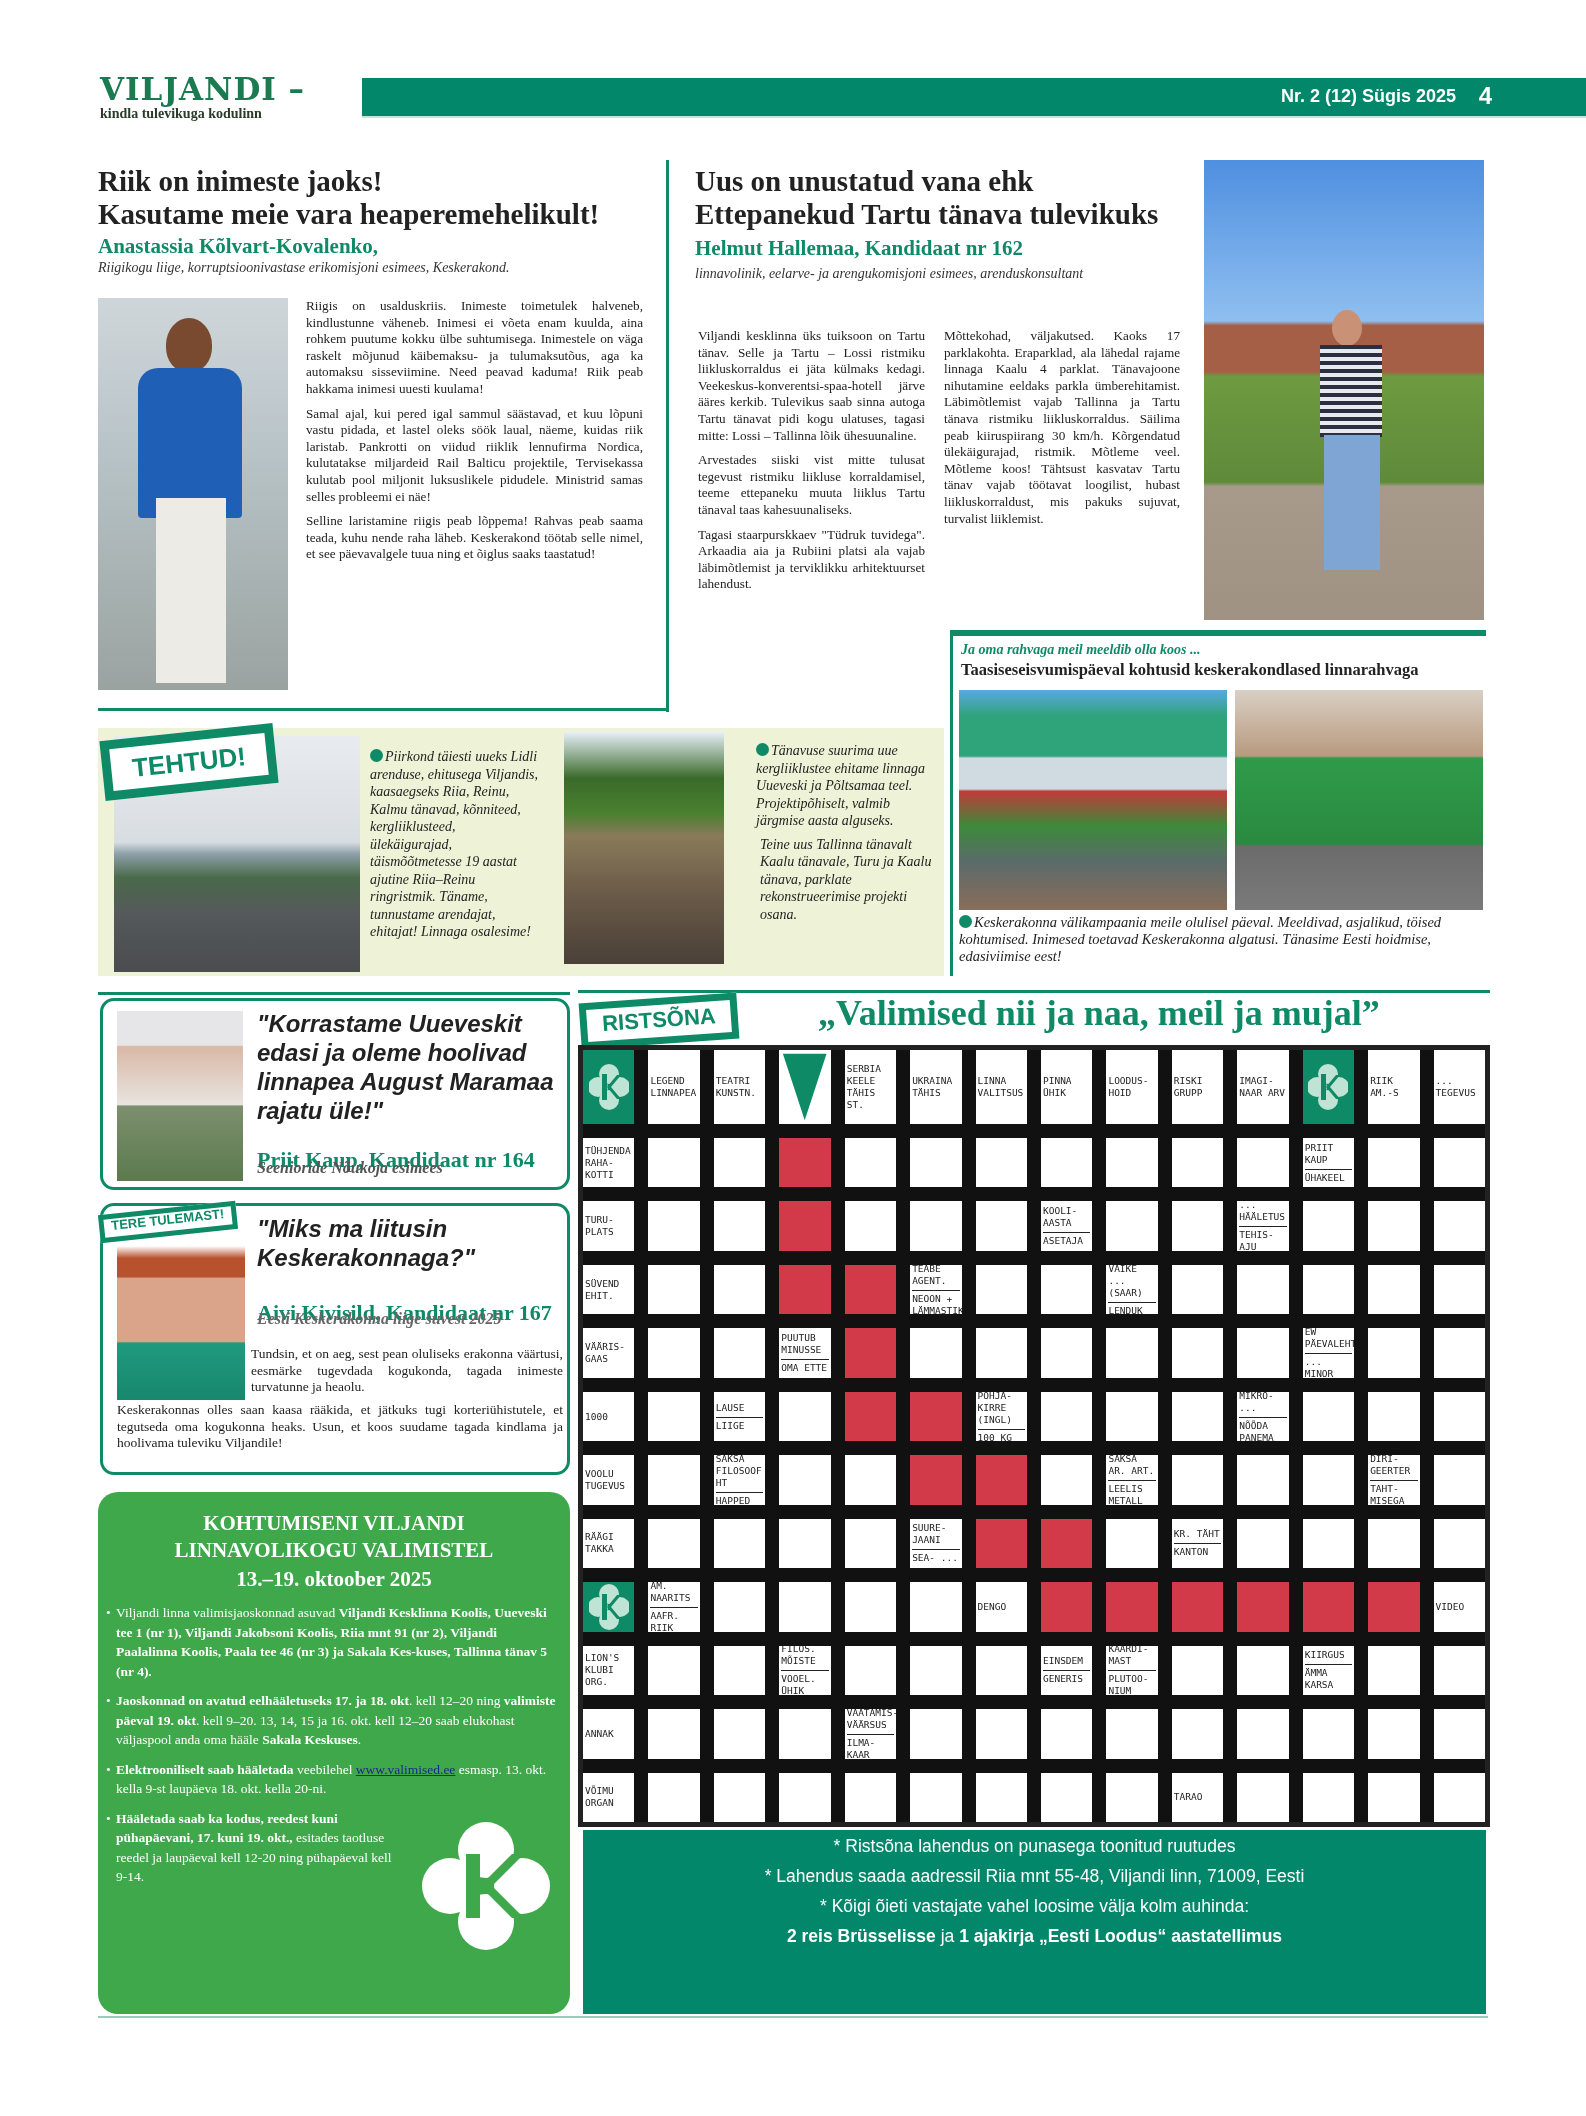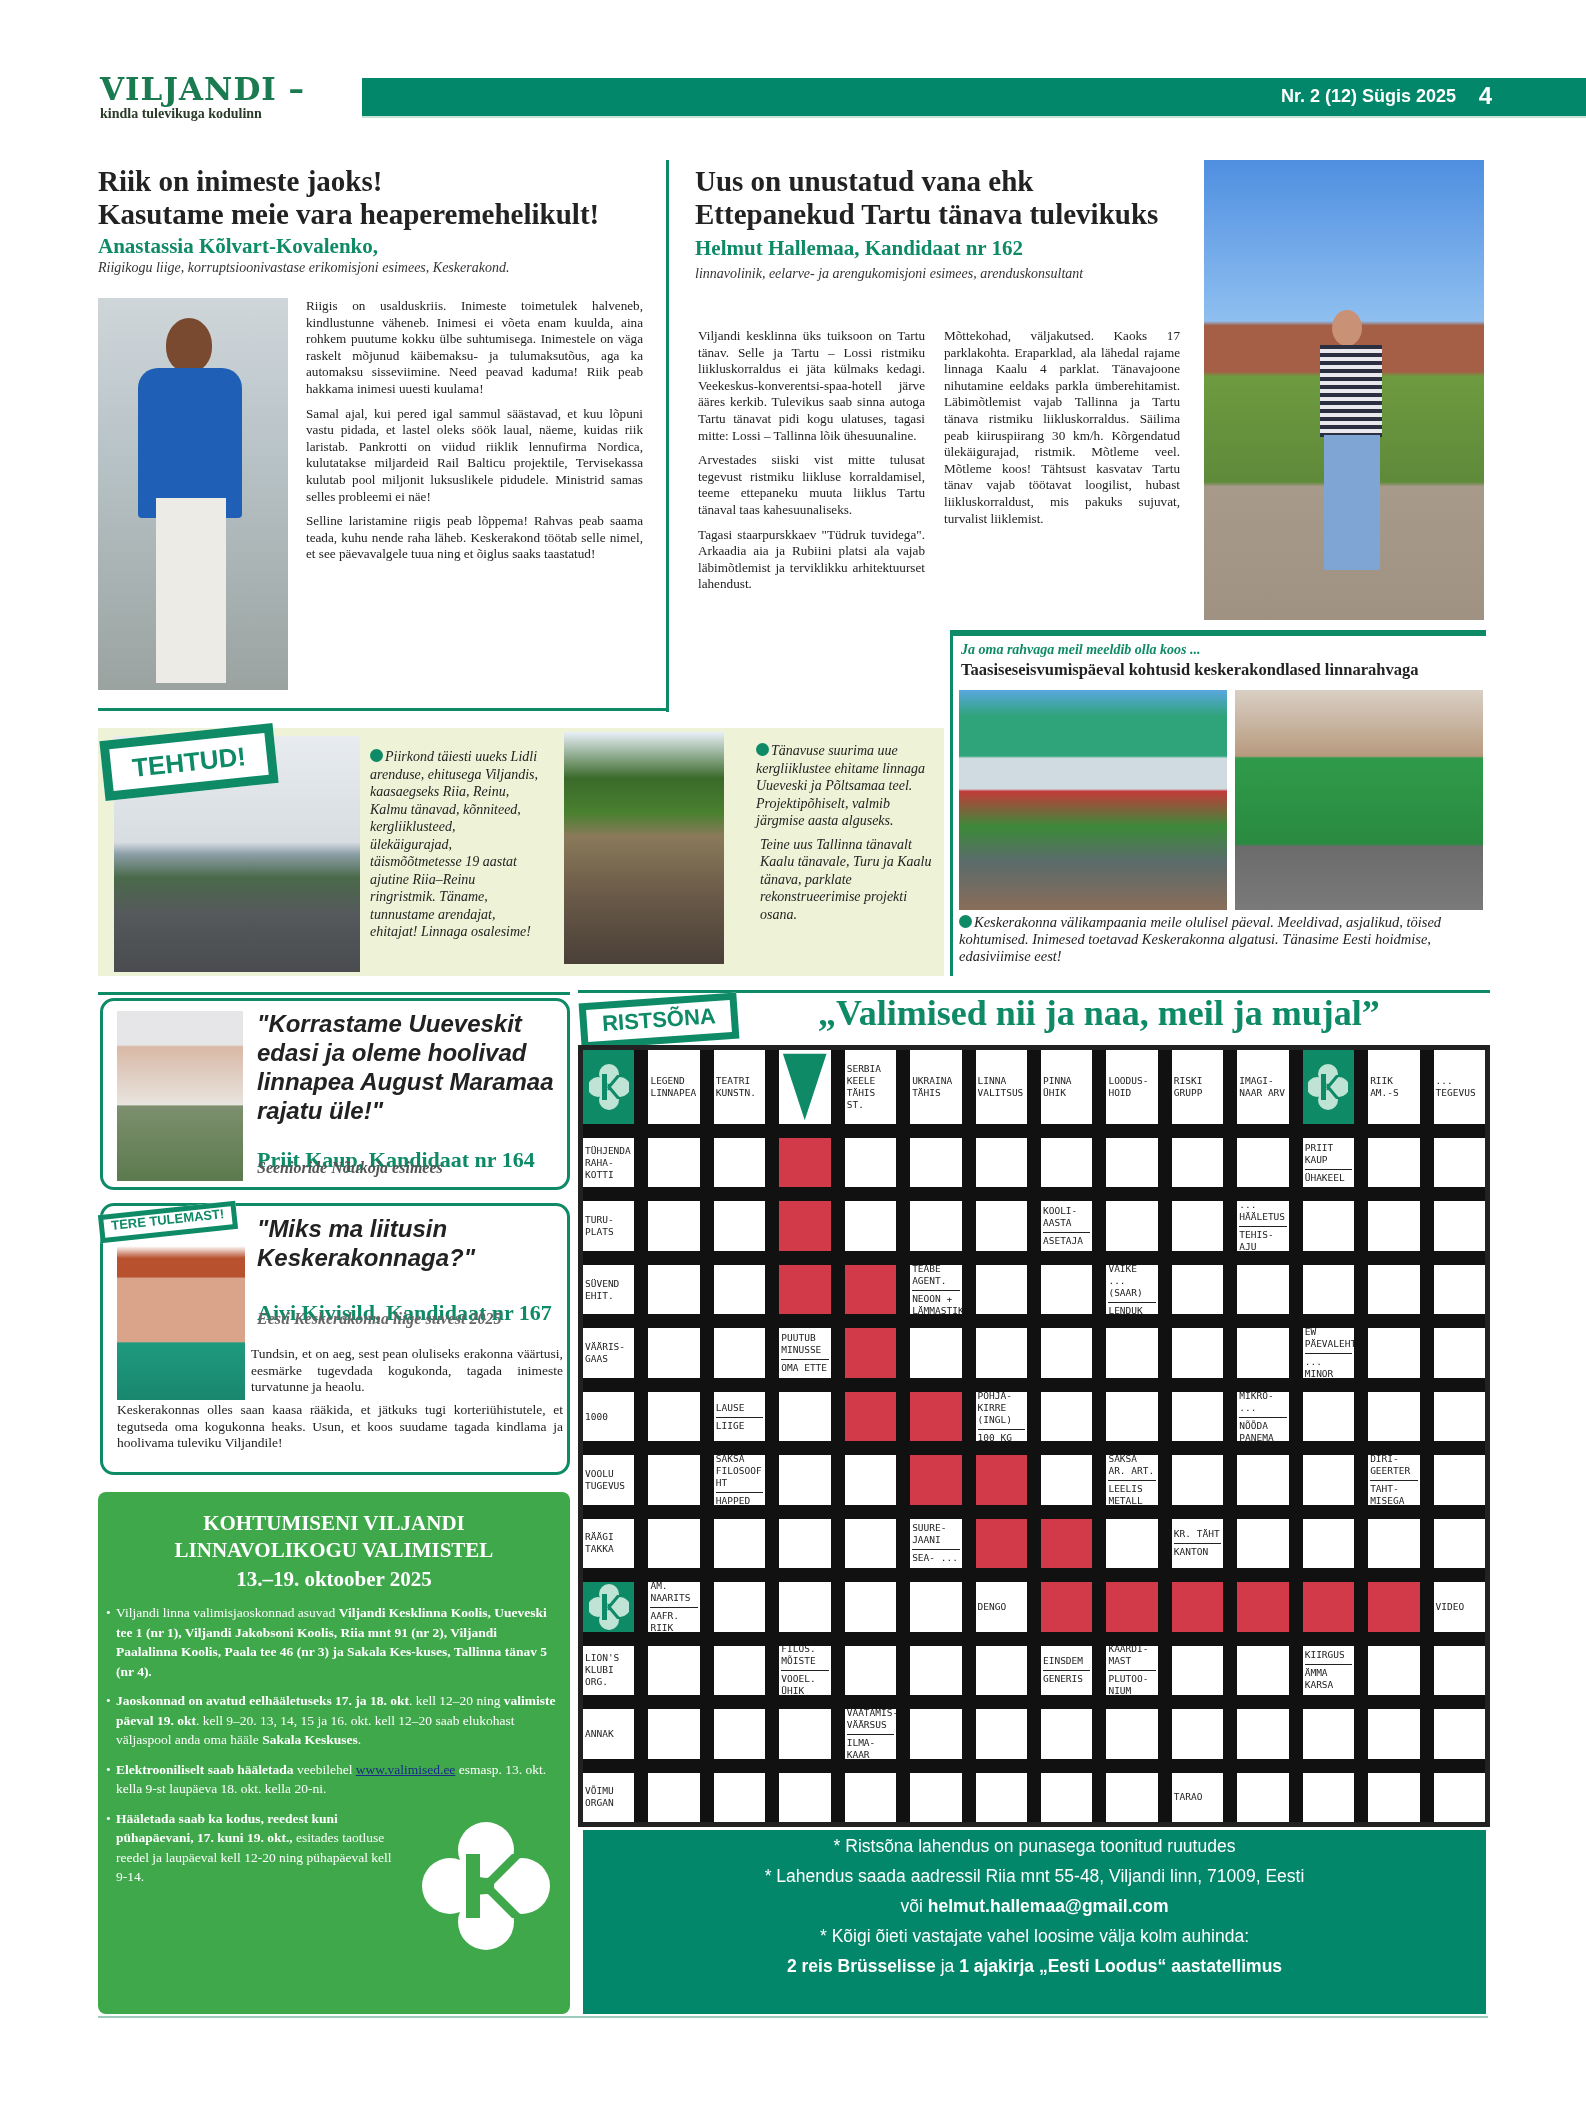--- a/index.html
+++ b/index.html
@@ -38,7 +38,7 @@
   .quote { font-family: "Liberation Sans", sans-serif; font-weight: bold; font-style: italic; font-size: 24px; line-height: 29px; color: #222; }
 
   
-  .infobox { left: 98px; top: 1492px; width: 472px; height: 522px; background: #3fa84a; border-radius: 8px; color: #fff; }
+  .infobox { left: 98px; top: 1492px; width: 472px; height: 522px; background: #3fa84a; border-radius: 20px; color: #fff; }
   .info-title { font-family: "Liberation Serif", serif; font-weight: bold; font-size: 21px; line-height: 27px; text-align: center; }
   .info-item { font-family: "Liberation Serif", serif; font-size: 13.5px; line-height: 19.5px; }
   .info-item b { font-weight: bold; }

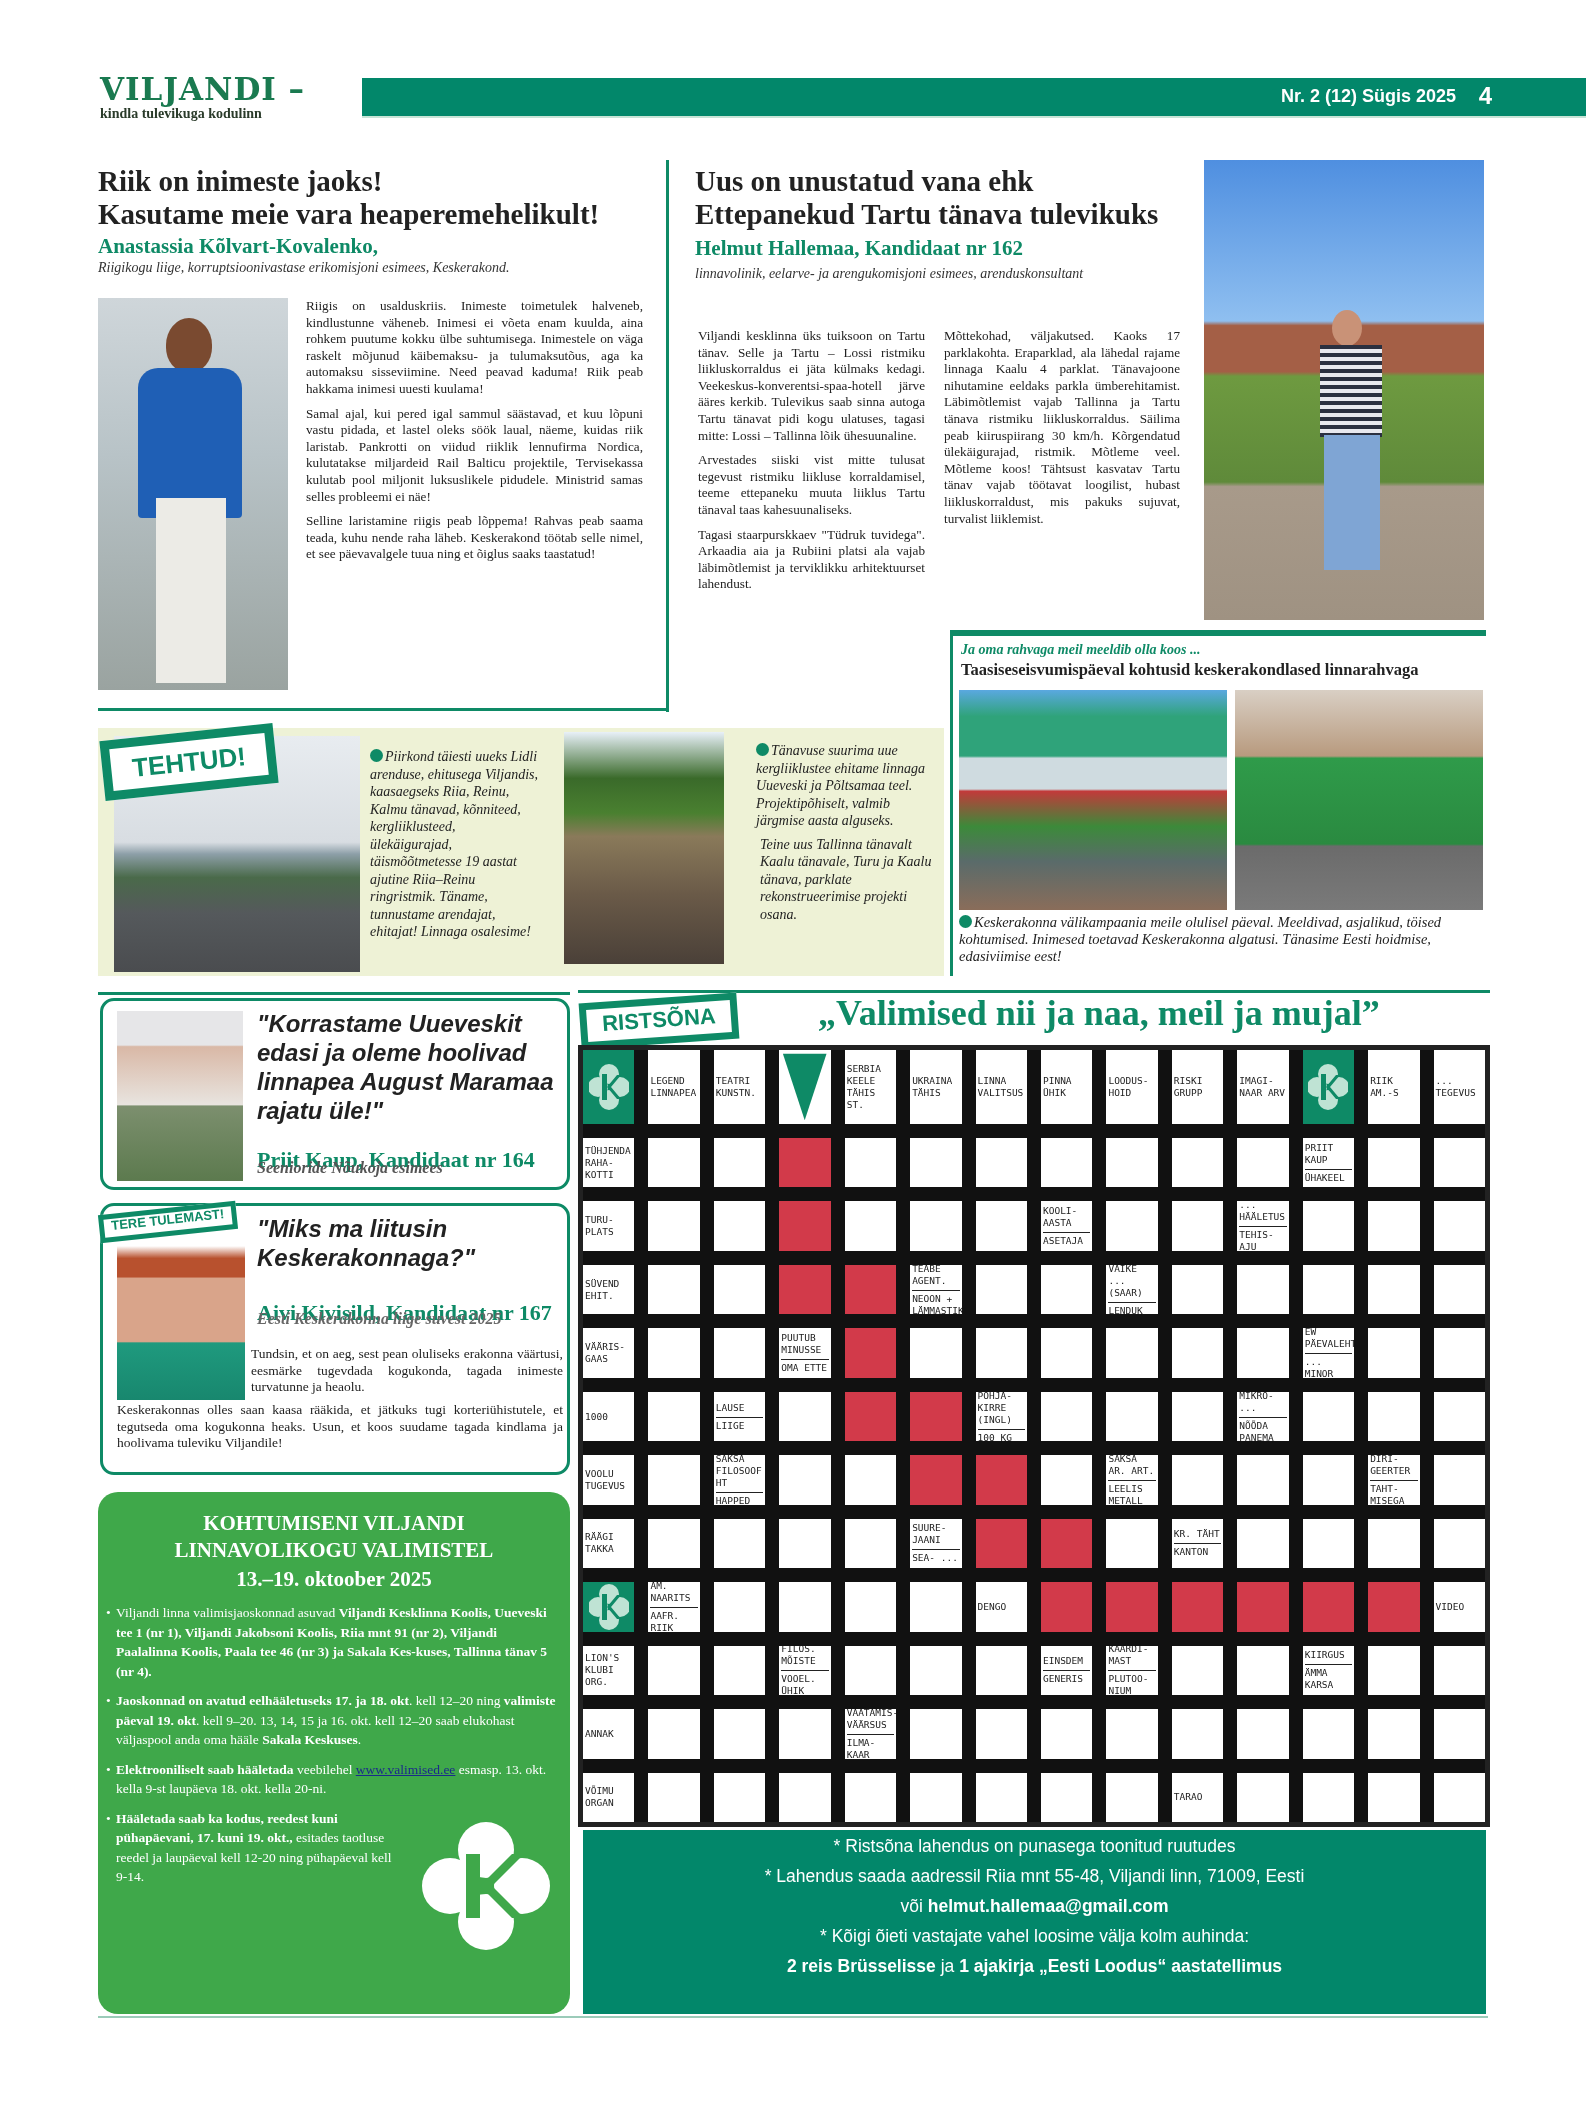--- a/index.html
+++ b/index.html
@@ -455,7 +455,6 @@
 <div class="abs cw-foot">
   <div>* Ristsõna lahendus on punasega toonitud ruutudes</div>
   <div>* Lahendus saada aadressil Riia mnt 55-48, Viljandi linn, 71009, Eesti</div>
-  <div><span>või </span><b>helmut.hallemaa@gmail.com</b></div>
   <div>* Kõigi õieti vastajate vahel loosime välja kolm auhinda:</div>
   <div><b>2 reis Brüsselisse</b><span> ja </span><b>1 ajakirja „Eesti Loodus“ aastatellimus</b></div>
 </div>

